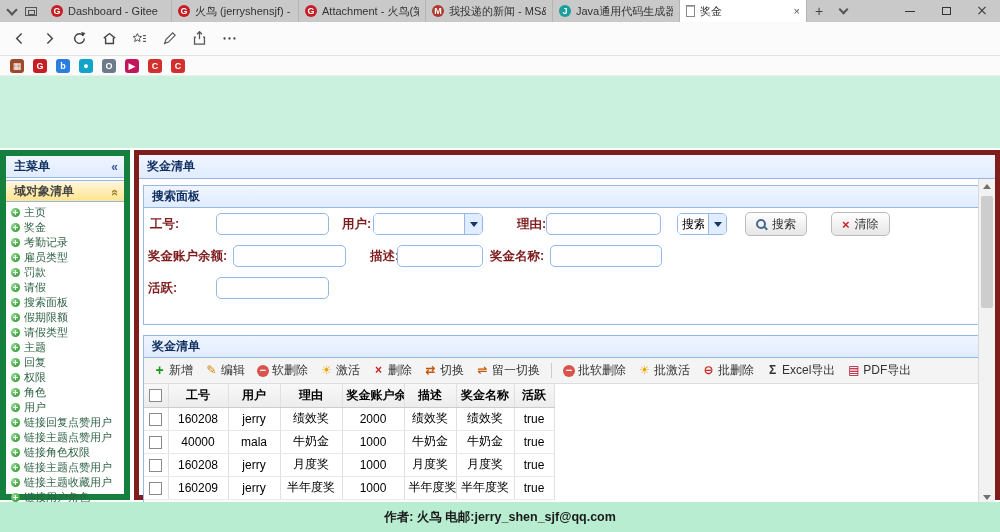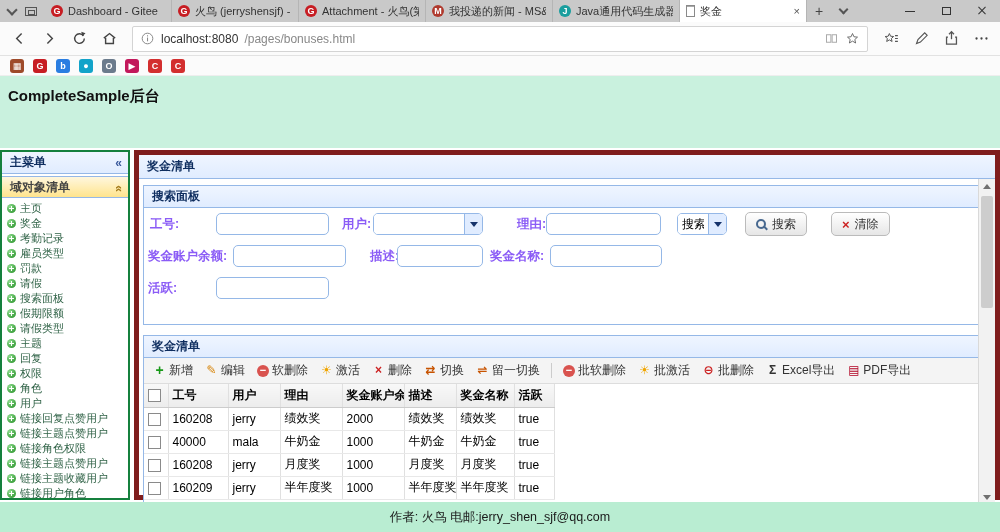--- a/index.html
+++ b/index.html
@@ -187,23 +187,6 @@
       <svg viewBox="0 0 24 24">
           <path d="M4 11.5 L12 5 L20 11.5" fill="none" stroke="#444" stroke-width="2"></path>
           <path d="M6.5 11 V19 H17.5 V11" fill="none" stroke="#444" stroke-width="2"></path>
-        </svg>
-    </div>
-    <div class="addr">
-      <svg viewBox="0 0 24 24">
-          <circle cx="12" cy="12" r="8.5" fill="none" stroke="#8a8a8a" stroke-width="1.6"></circle>
-          <rect x="11.2" y="10.5" width="1.7" height="6" fill="#8a8a8a"></rect>
-          <rect x="11.2" y="6.8" width="1.7" height="1.9" fill="#8a8a8a"></rect>
-        </svg>
-      <span class="url-host">localhost:8080</span>
-        <span class="url-path">/pages/bonuses.html</span>
-      <span class="addr-spacer"></span>
-      <svg viewBox="0 0 24 24">
-          <rect x="4" y="6" width="7" height="12" fill="none" stroke="#aaa" stroke-width="1.6"></rect>
-          <rect x="13" y="6" width="7" height="12" fill="none" stroke="#aaa" stroke-width="1.6"></rect>
-        </svg>
-      <svg viewBox="0 0 24 24">
-          <path d="M12 4 L14.3 9.2 L20 9.8 L15.7 13.6 L17 19.2 L12 16.2 L7 19.2 L8.3 13.6 L4 9.8 L9.7 9.2 Z" fill="none" stroke="#666" stroke-width="1.5"></path>
         </svg>
     </div>
     <div class="nav-btn">

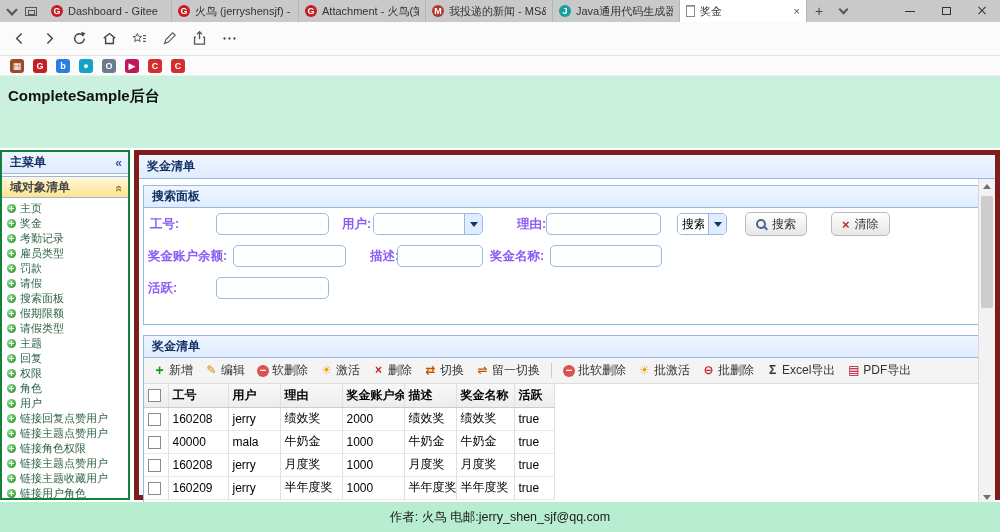--- a/index.html
+++ b/index.html
@@ -228,7 +228,6 @@
     </div>
 
   <div class="pageheader">
-    <div class="page-title">CompleteSample后台</div>
   </div>
 
   <div class="content">

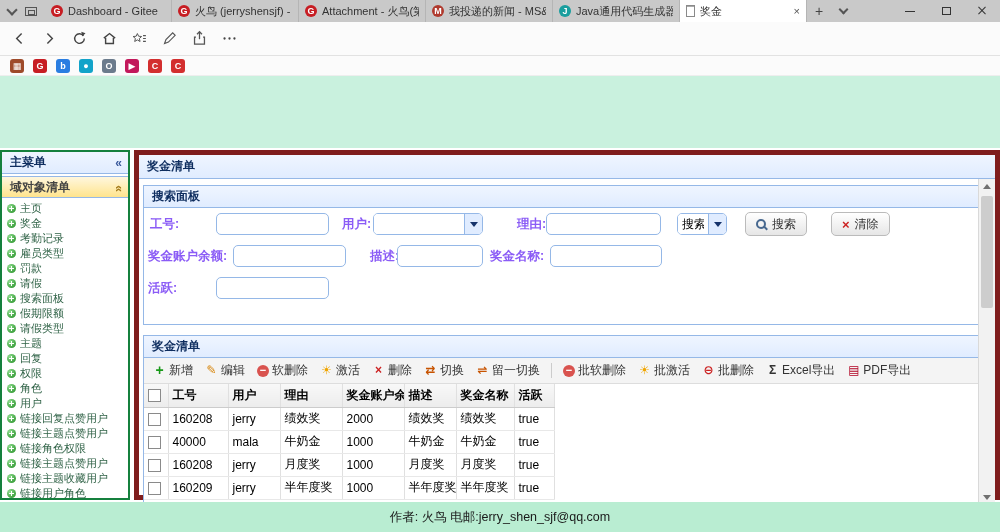--- a/index.html
+++ b/index.html
@@ -56,7 +56,7 @@
   .hd-tool.collapse::before{content:"«";font-weight:bold}
   .hd-tool.acc::before{content:"«";font-weight:bold;color:#a67d1f;display:inline-block;transform:rotate(90deg)}
 
-  .sidebar{position:absolute;left:0;top:2px;width:130px;height:350px;border:2px solid #15803d;background:#fff}
+  .sidebar{position:absolute;left:0;top:2px;width:130px;height:350px;border:6px solid #15803d;background:#fff}
   .acc-hd{height:22px;line-height:21px;padding:0 8px;font-size:12px;font-weight:bold;color:#444;
     background:linear-gradient(#FFF7DE,#FFE48D);border-top:1px solid #95B8E7;border-bottom:1px solid #95B8E7;margin-top:2px;position:relative}
   #menu{list-style:none;padding:3px 0}

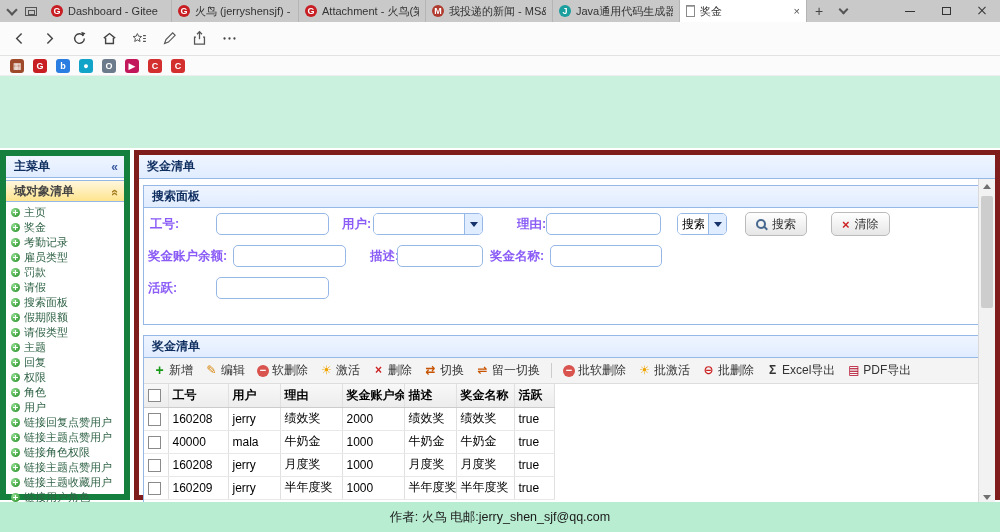--- a/index.html
+++ b/index.html
@@ -70,7 +70,7 @@
 
   .search-panel{position:absolute;left:4px;top:30px;width:846px;height:140px;border:1px solid #95B8E7;background:#fff}
   .search-body{position:relative;height:116px}
-  .flabel{position:absolute;height:22px;line-height:22px;font-size:12.5px;font-weight:600;color:#8b5cf6;white-space:nowrap}
+  .flabel{position:absolute;height:22px;line-height:22px;font-size:12.5px;font-weight:600;color:#7f1d1d;white-space:nowrap}
   .tbx{position:absolute;height:22px;border:1px solid #95B8E7;border-radius:5px;font-size:12px;padding:0 4px;outline:none;background:#fff}
   .combo{position:absolute;height:22px;border:1px solid #95B8E7;border-radius:5px;background:#fff;display:flex;overflow:hidden}
   .combo input{flex:1;border:none;outline:none;font-size:12px;padding:0 4px;min-width:0;background:#fff}

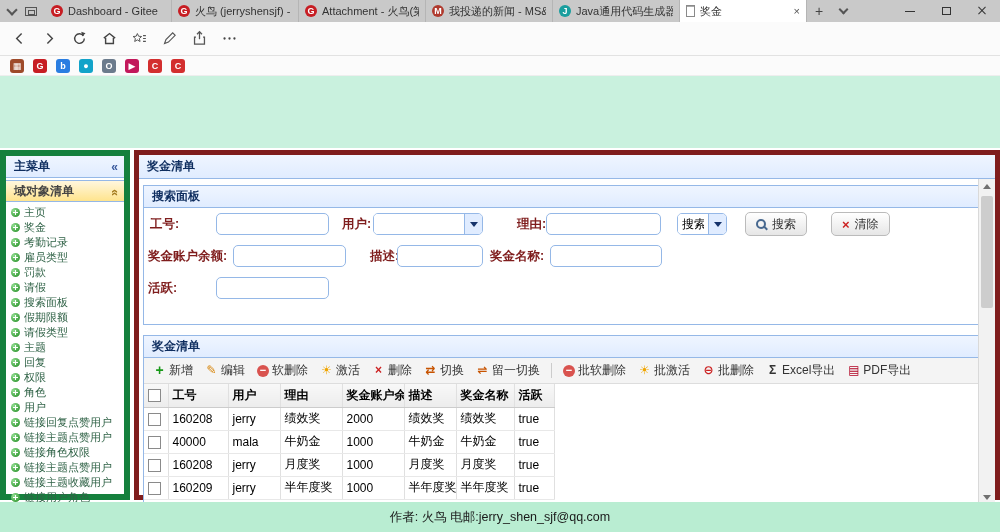--- a/index.html
+++ b/index.html
@@ -98,7 +98,7 @@
   .pdf-export-icon{color:#b00020}
 
   table.grid{border-collapse:collapse;table-layout:fixed;width:410px;font-size:12px}
-  table.grid th,table.grid td{border-right:1px solid #e0e0e0;border-bottom:1px solid #e8e8e8;height:23px;padding:0 4px;white-space:nowrap;overflow:hidden;text-align:left}
+  table.grid th,table.grid td{border-right:1px solid #e0e0e0;border-bottom:1px solid #e8e8e8;height:23px;padding:0 4px;white-space:nowrap;overflow:hidden;text-align:center}
   table.grid thead th{background:linear-gradient(#f8f8f8,#ececec);border-bottom:1px solid #ccc;font-weight:600}
   td.c,th.c{text-align:center;padding:0}
   .cb{width:13px;height:13px;border:1px solid #8a8a8a;background:#fff;display:inline-block;vertical-align:middle}

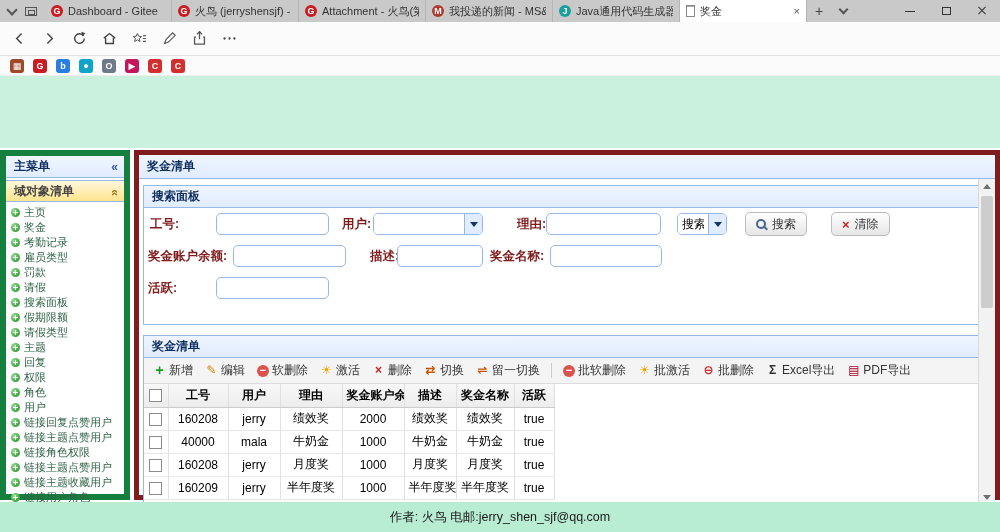--- a/index.html
+++ b/index.html
@@ -111,7 +111,7 @@
   .sc-thumb{position:absolute;left:2px;top:17px;width:12px;height:112px;background:#cdcdcd;border-radius:2px}
 
   .footer{position:absolute;top:502px;left:0;right:0;height:30px;background:#b9edd2;display:flex;align-items:center;justify-content:center;
-    font-size:12.5px;font-weight:400;color:#1a1a1a}
+    font-size:12.5px;font-weight:700;color:#1a1a1a}
 </style>
 </head>
 <body>

